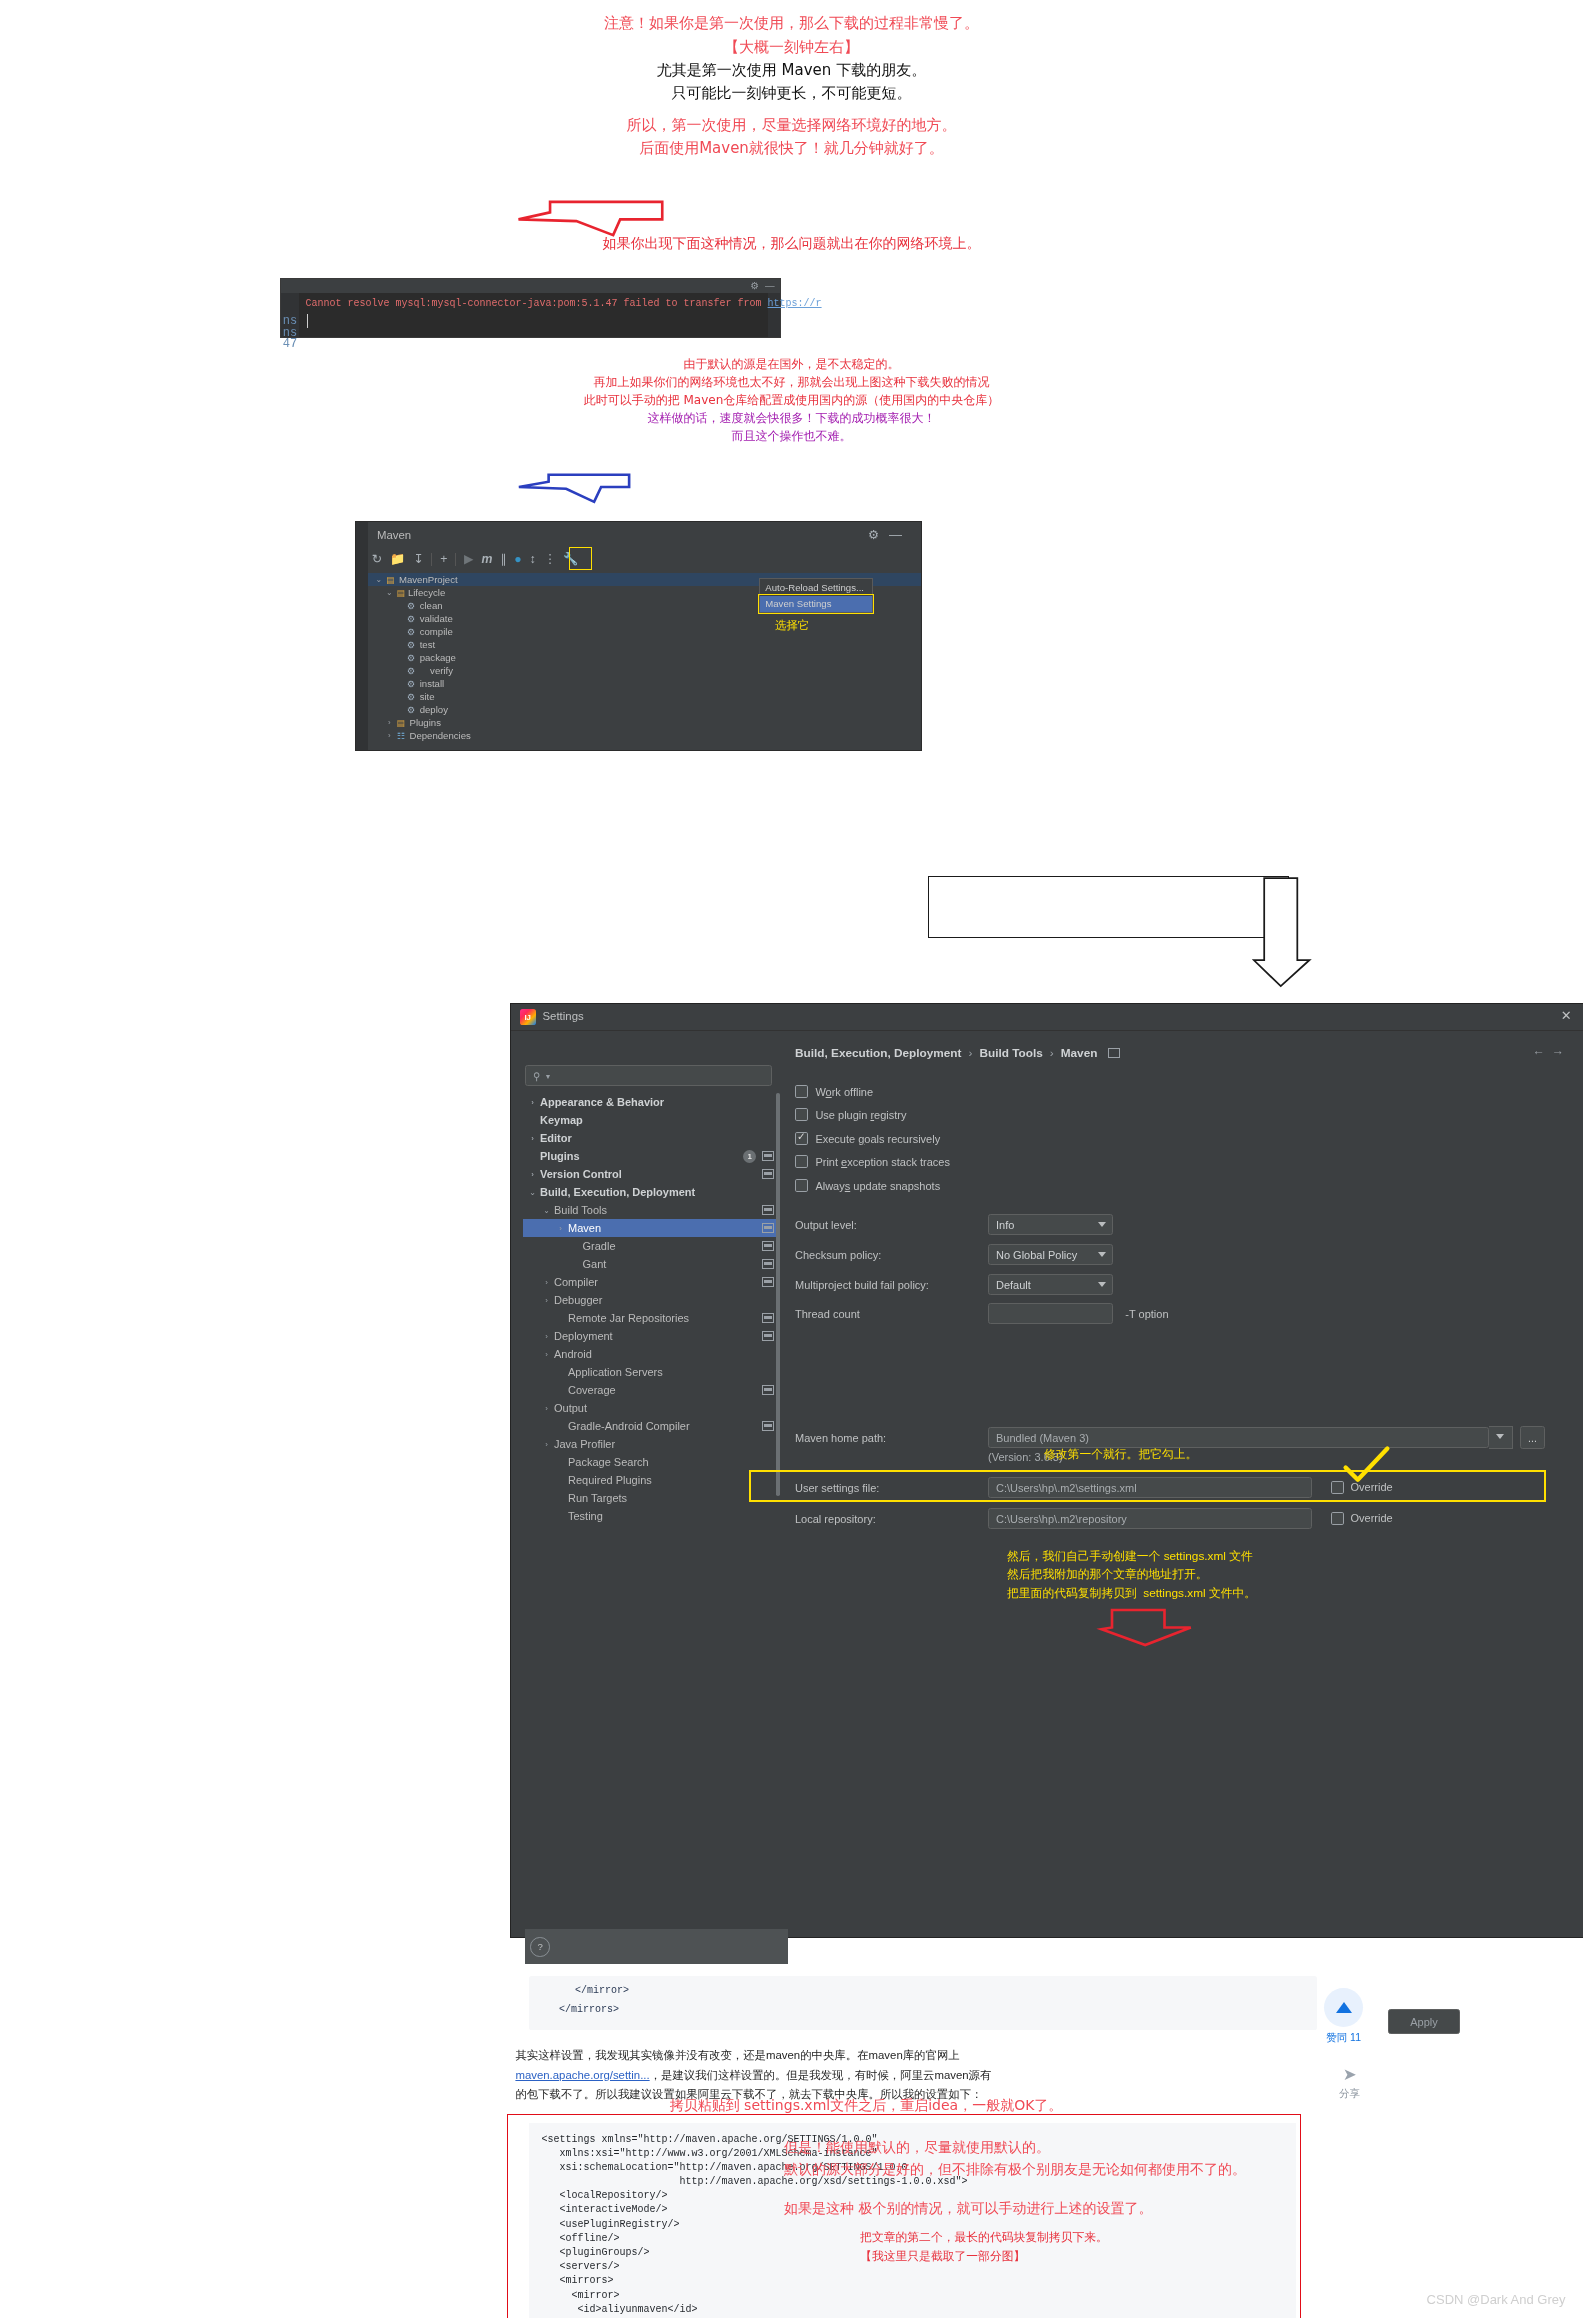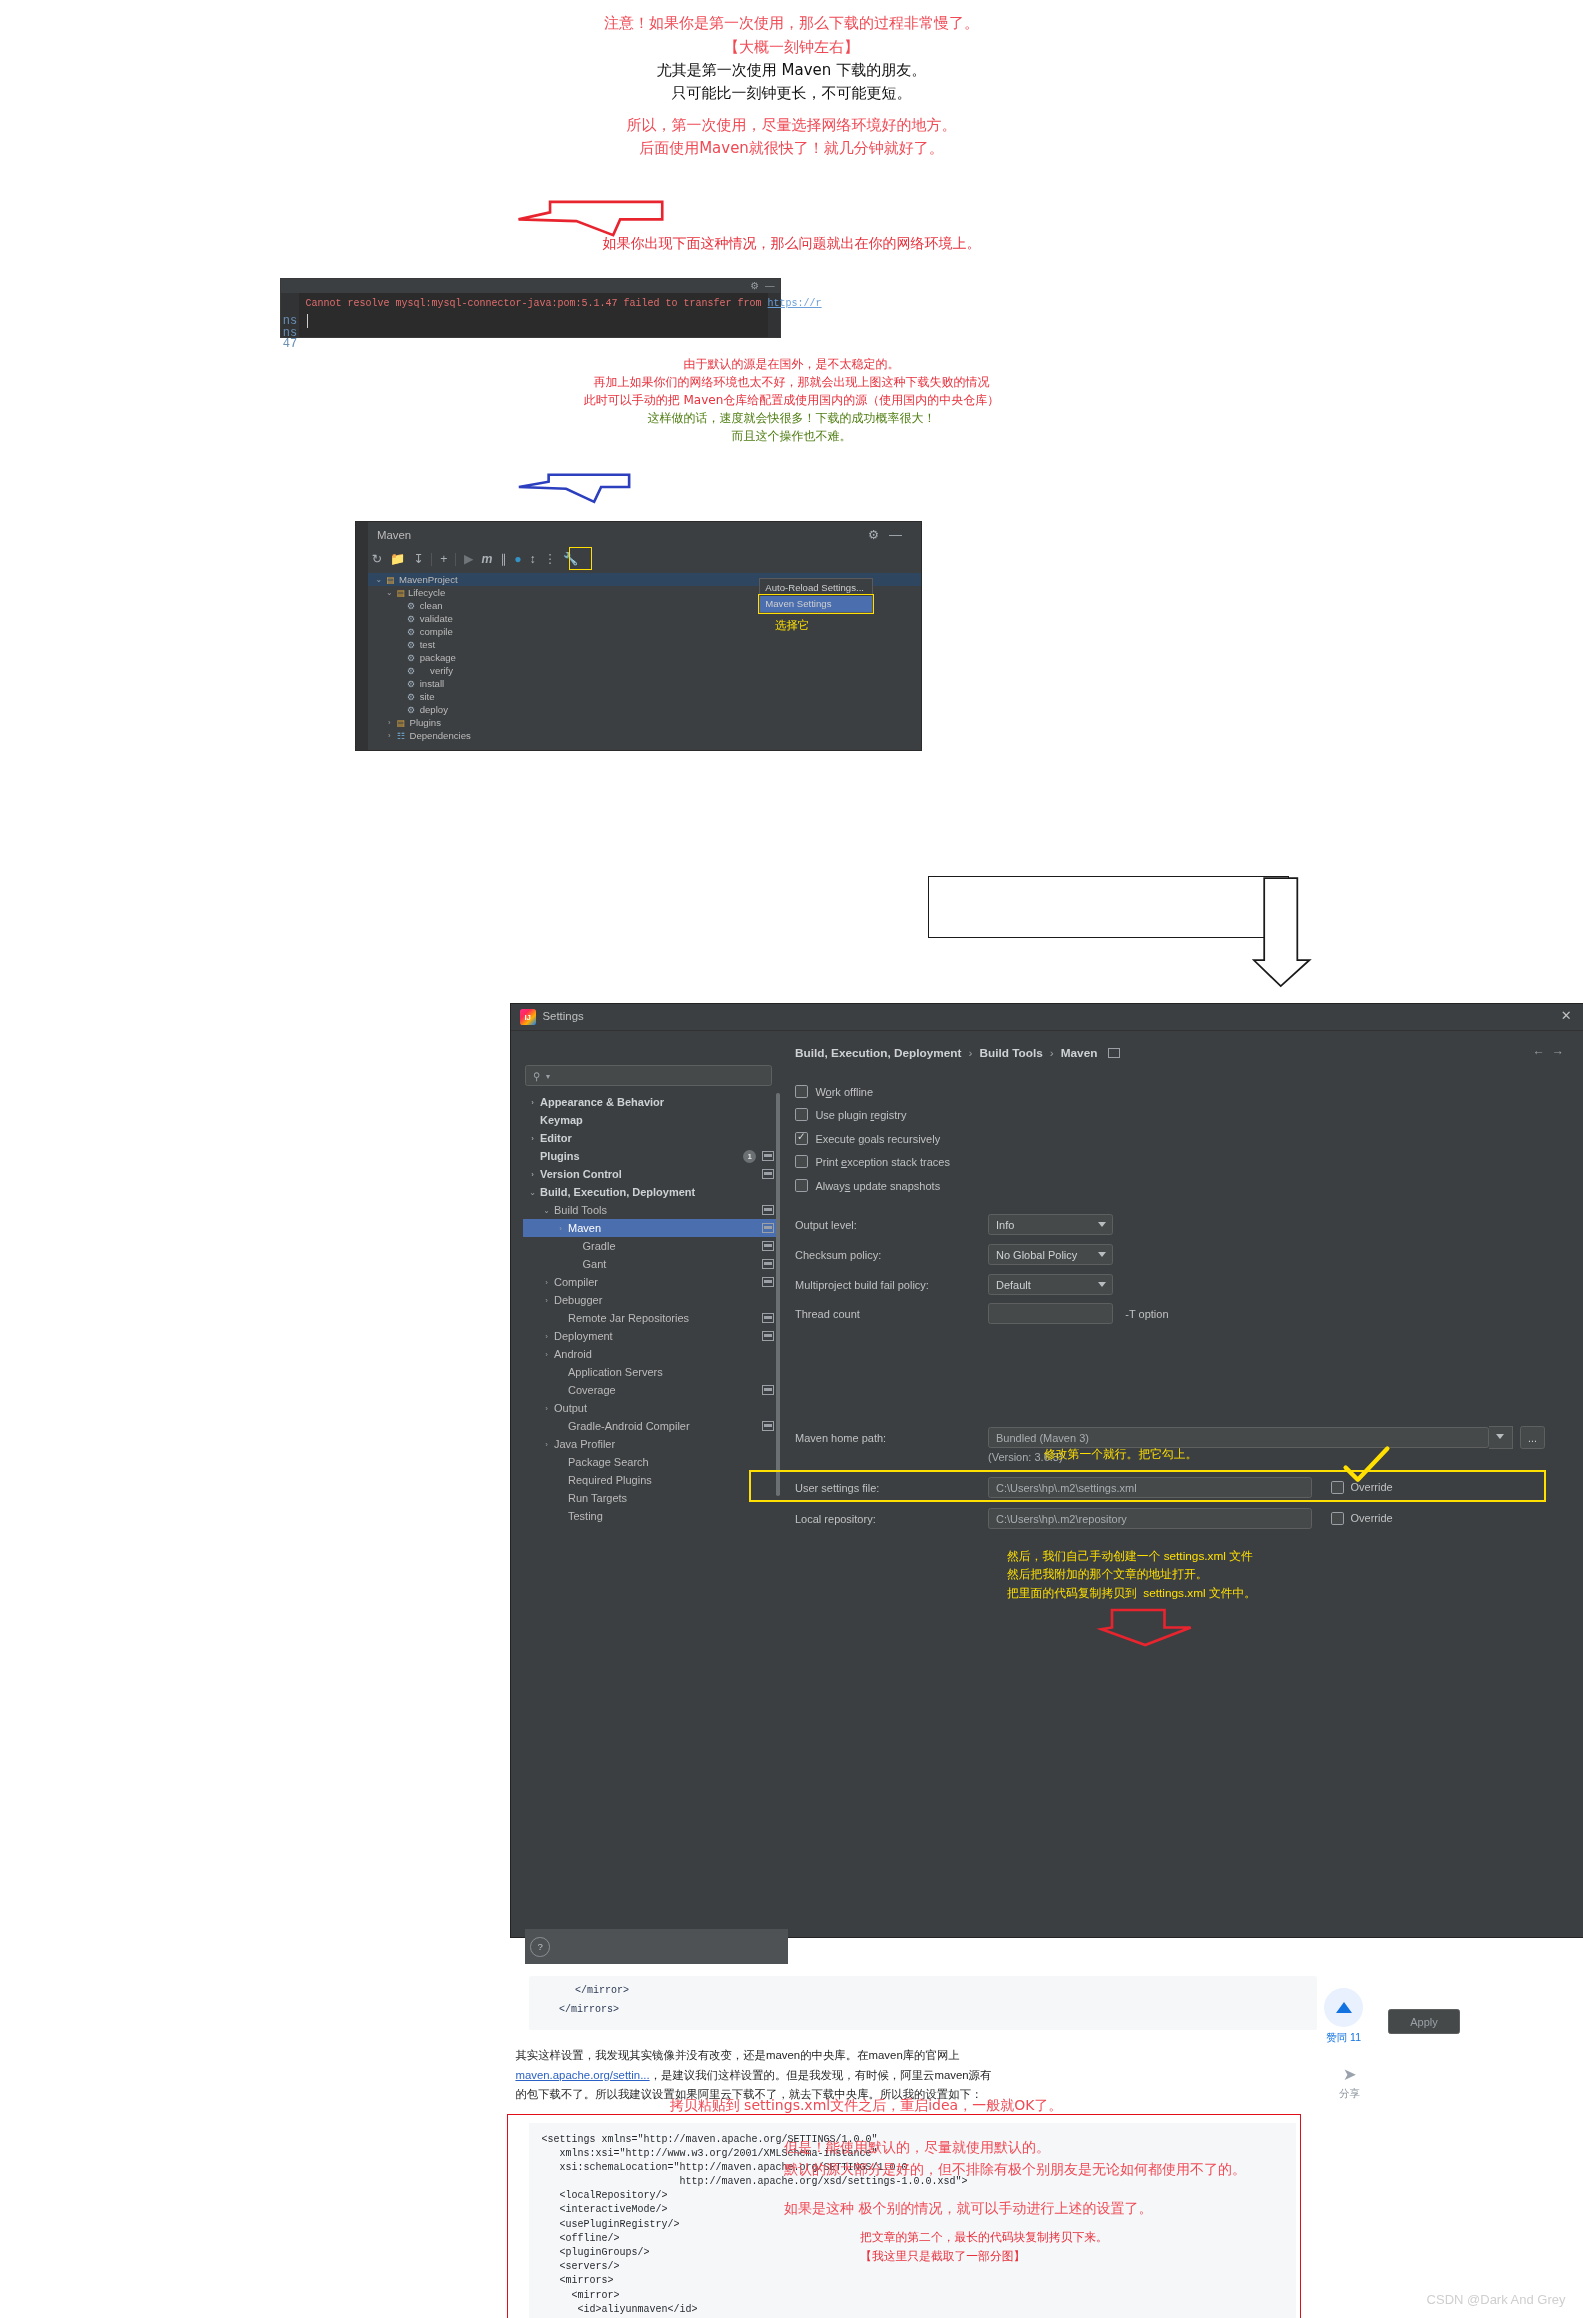--- a/index.html
+++ b/index.html
@@ -10,7 +10,7 @@
   }
   .abs{position:absolute;}
   .red{color:#e8303c;}
-  .blue{color:#4d7c0f;}
+  .blue{color:#a21caf;}
   .cn{font-family:"DejaVu Sans","Liberation Sans",sans-serif;}
 
   

